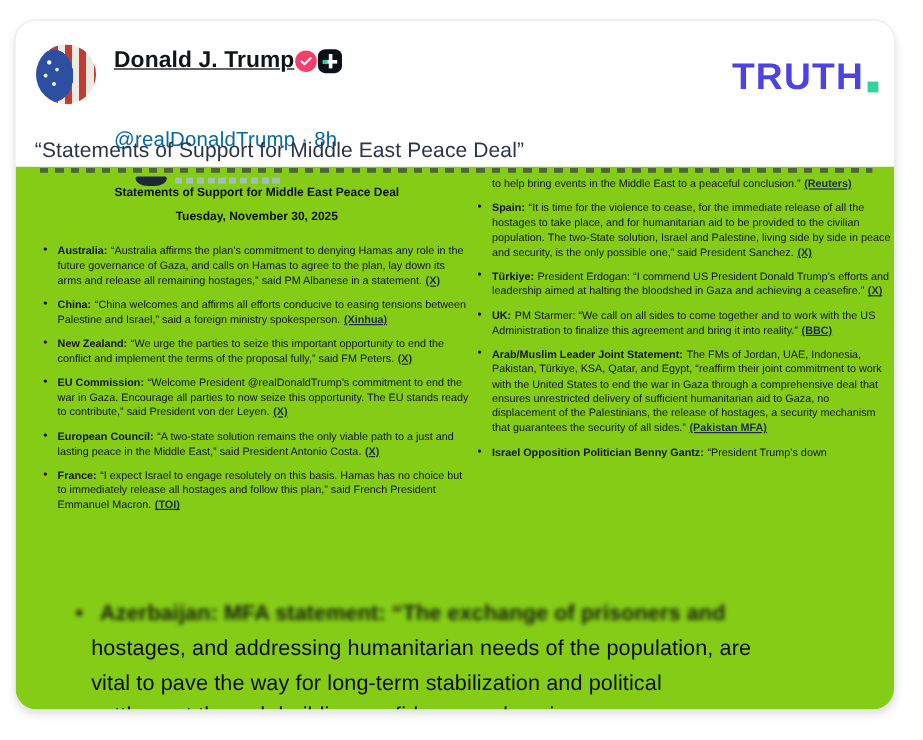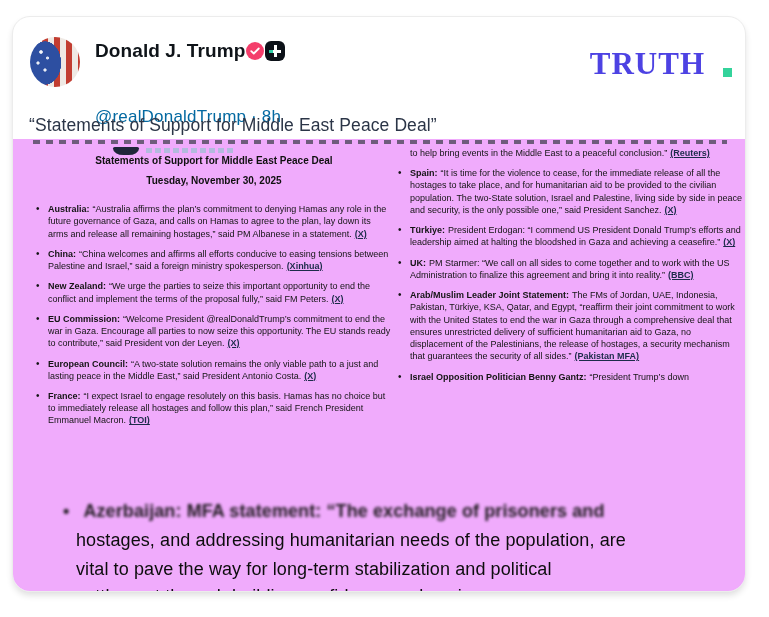--- a/index.html
+++ b/index.html
@@ -24,7 +24,7 @@
       radial-gradient(ellipse 58% 78% at 30% 52%, #2d4fa1 0 55%, rgba(45,79,161,0) 56%),
       repeating-linear-gradient(90deg, #c23d31 0 6px, #efe9e4 6px 12px);
   }
-  .name-row { position:absolute; left:82px; top:23px; display:flex; align-items:center; gap:1px; }
+  .name-row { position:absolute; left:82px; top:23px; display:flex; align-items:center; gap:1px;text-decoration:underline; }
   .display-name { font-size:19px; font-weight:700; color:#0f1419; letter-spacing:.1px; }
   .badge-verified {
     width:18px; height:18px; border-radius:50%; background:#f43e6b;

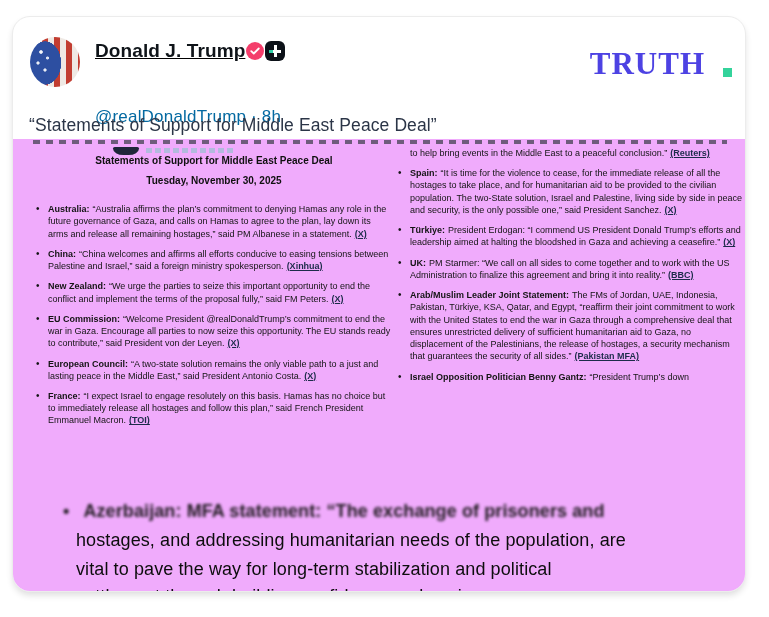--- a/index.html
+++ b/index.html
@@ -40,7 +40,7 @@
   .handle-row { position:absolute; left:82px; top:54px; font-size:17px; color:#0369a1; letter-spacing:.2px;margin-top:36px; }
 
   .truth-logo {
-    position:absolute; right:13px; top:31px; display:flex; align-items:flex-end; gap:18px; cursor:pointer;font-family:Liberation Serif, serif;
+    position:absolute; right:13px; top:31px; display:flex; align-items:flex-end; gap:3px; cursor:pointer;
   }
   .truth-logo .word { font-size:31px; font-weight:800; letter-spacing:1px; color:#4d42e3; line-height:1; }
   .truth-logo .dot { width:9px; height:9px; background:#34d39b; margin-bottom:2px; }

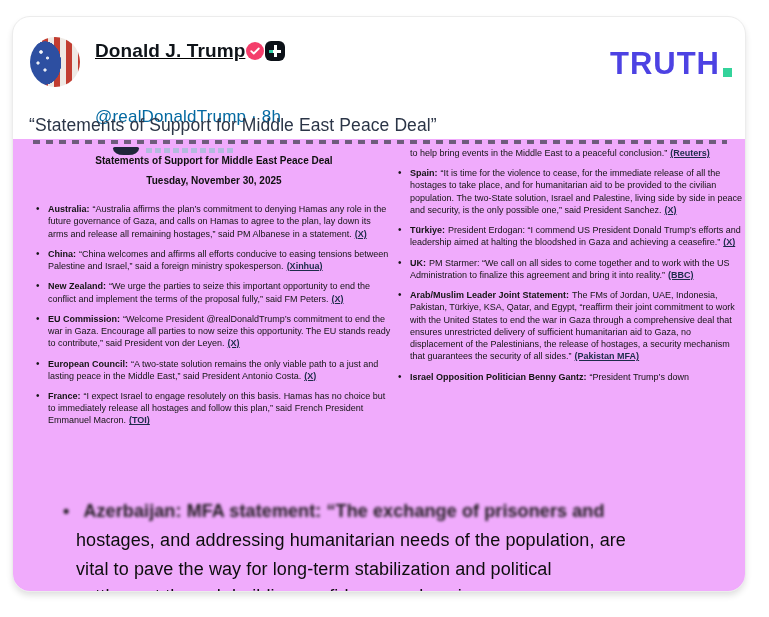--- a/index.html
+++ b/index.html
@@ -54,7 +54,7 @@
   
   .attachment {
     position:absolute; left:0; top:122px; width:734px; height:454px;
-    background:#f0abfc; cursor:pointer; overflow:hidden;
+    background:#84cc16; cursor:pointer; overflow:hidden;
   }
   .cutline {
     position:absolute; left:20px; top:1px; width:694px; height:4px;

